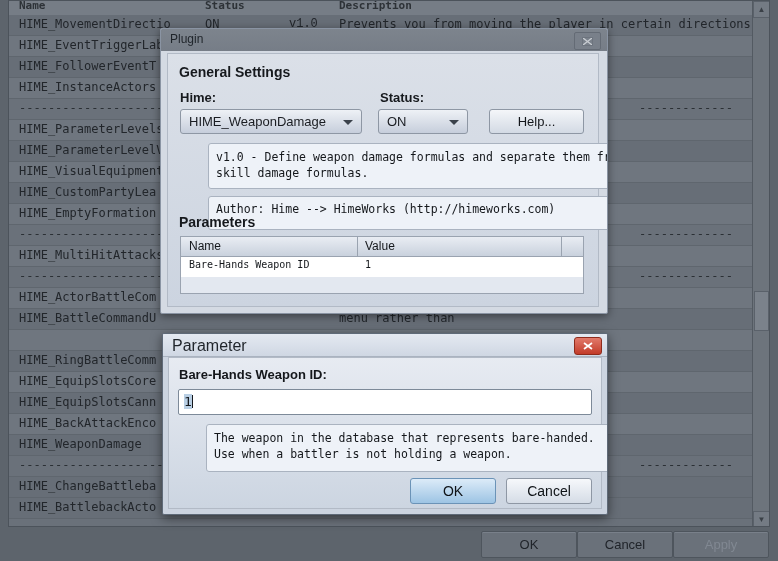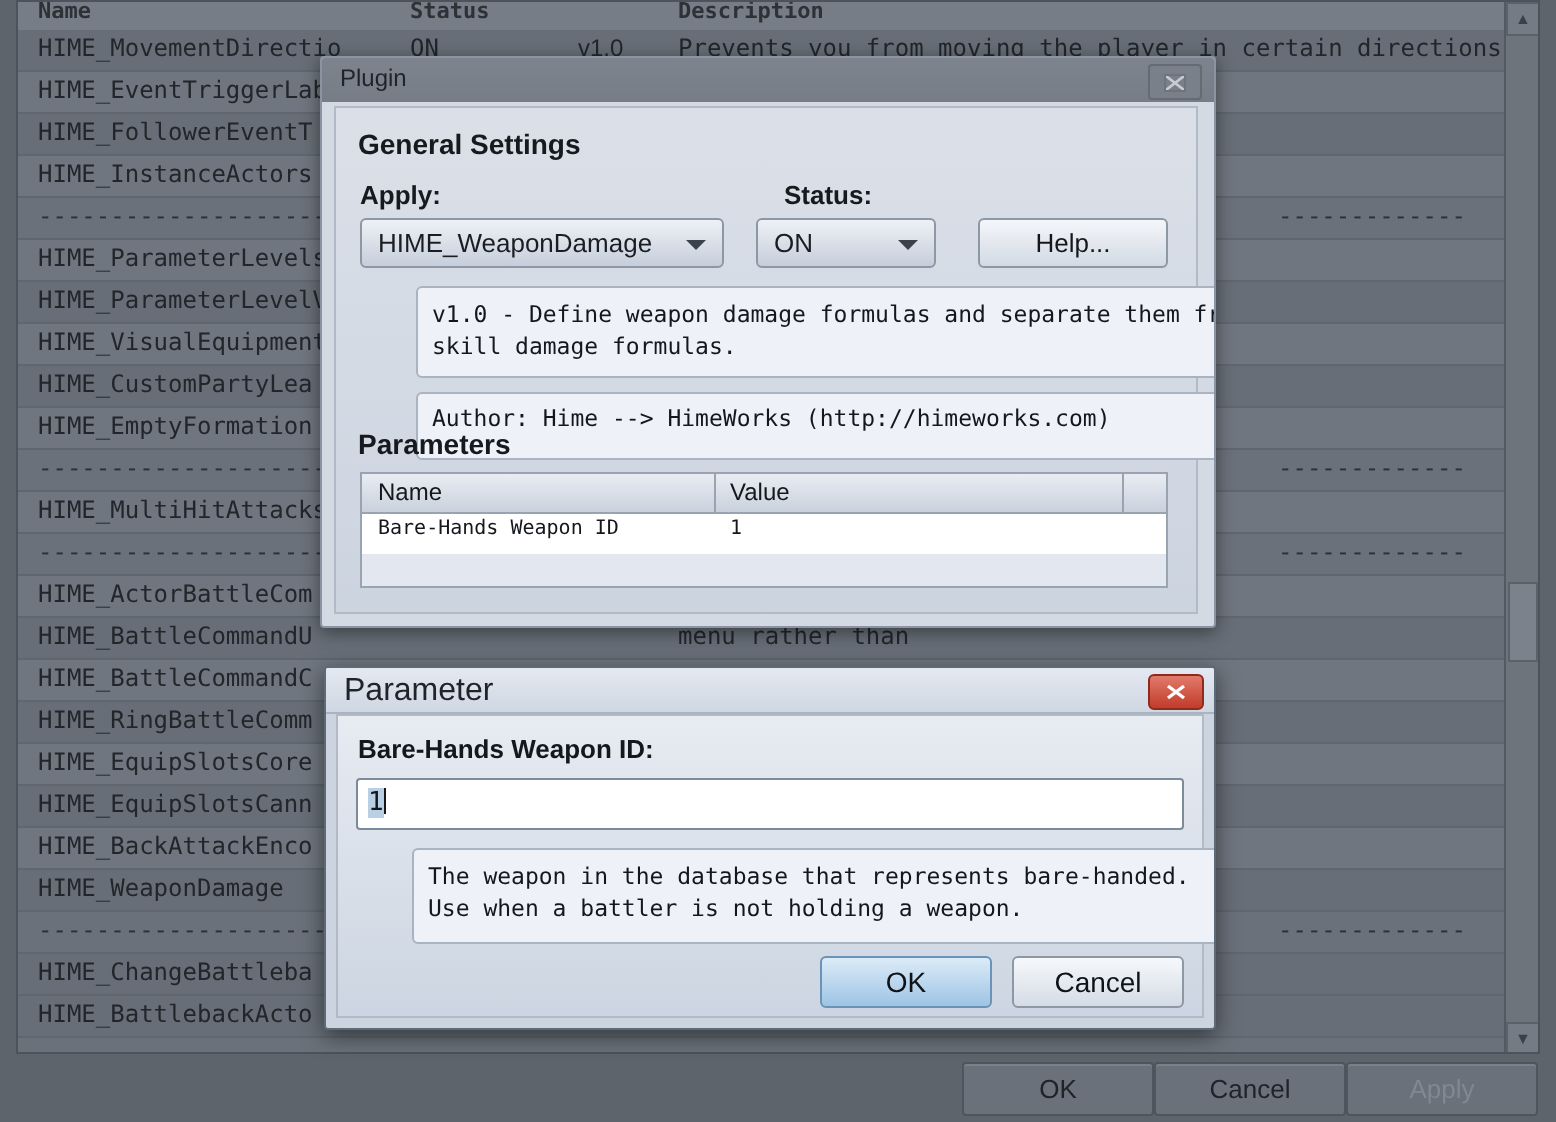--- a/index.html
+++ b/index.html
@@ -27,7 +27,7 @@
   .bg-c-status{position:absolute;left:196px;top:2px;font-size:12px;color:#22262b;
              font-family:"DejaVu Sans Mono", monospace;white-space:nowrap;}
   .bg-c-ver{position:absolute;left:280px;top:2px;font-size:12px;color:#22262b;
-             font-family:Liberation Sans, sans-serif;white-space:nowrap;}
+             font-family:Liberation Mono, monospace;white-space:nowrap;}
   .bg-c-desc{position:absolute;left:330px;top:2px;font-size:12px;color:#22262b;
              font-family:"DejaVu Sans Mono", monospace;white-space:nowrap;}
   .bg-sep{height:20px;position:relative;border-bottom:1px solid #5f666e;}

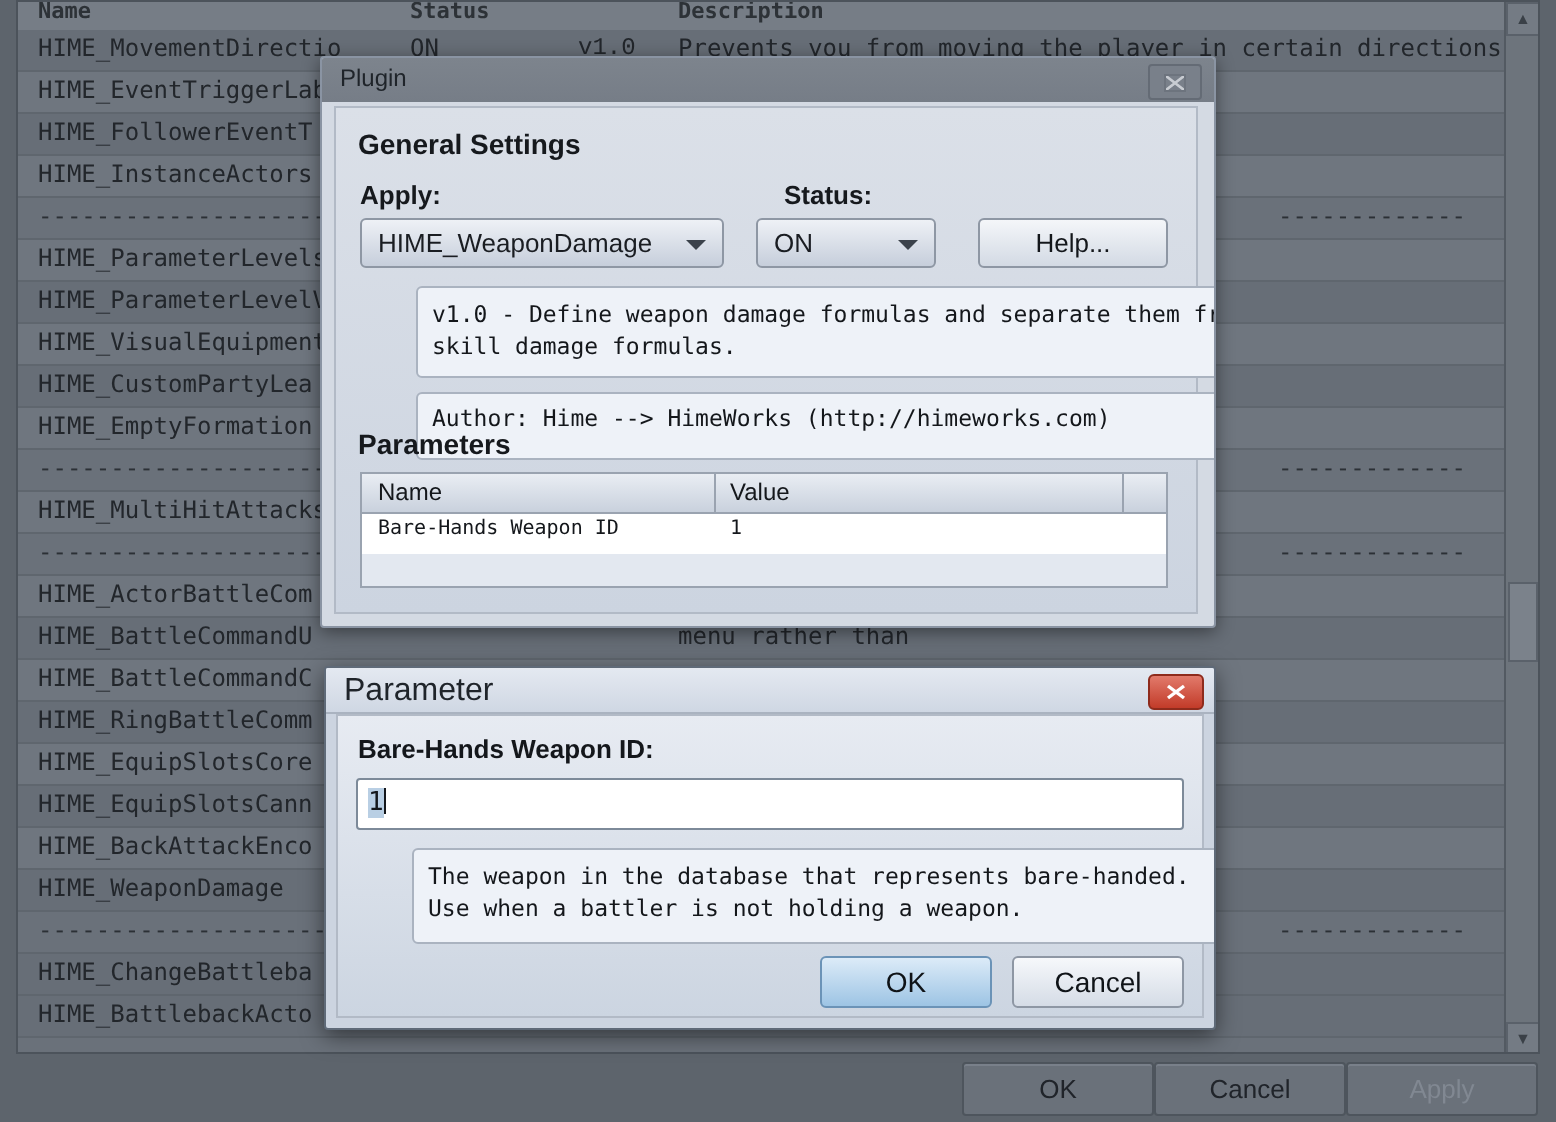--- a/index.html
+++ b/index.html
@@ -320,7 +320,7 @@
 
     <div class="section-title" style="position:absolute;left:11px;top:10px;">General Settings</div>
 
-    <div class="fieldlabel" style="position:absolute;left:12px;top:36px;">Apply:</div>
+    <div class="fieldlabel" style="position:absolute;left:12px;top:36px;">Hime:</div>
     <div class="fieldlabel" style="position:absolute;left:224px;top:36px;">Status:</div>
 
     <div class="combo" style="left:12px;top:55px;width:182px;">

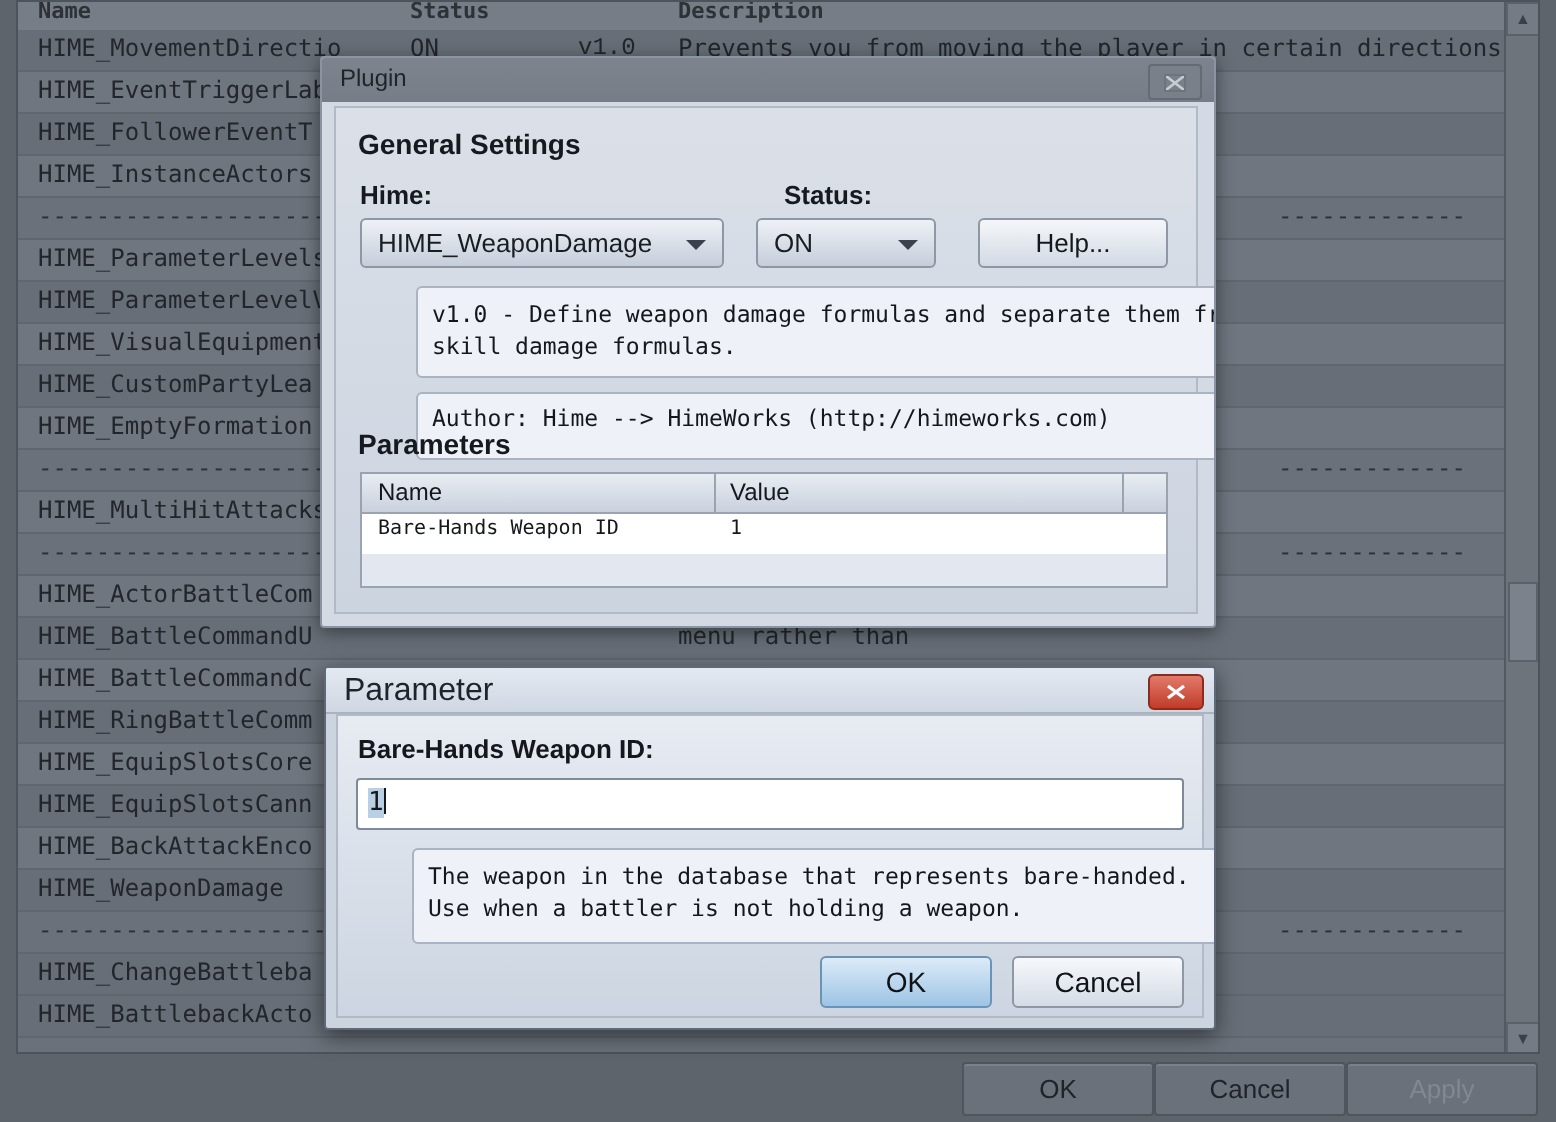--- a/index.html
+++ b/index.html
@@ -321,7 +321,7 @@
     <div class="section-title" style="position:absolute;left:11px;top:10px;">General Settings</div>
 
     <div class="fieldlabel" style="position:absolute;left:12px;top:36px;">Hime:</div>
-    <div class="fieldlabel" style="position:absolute;left:224px;top:36px;">Status:</div>
+    <div class="fieldlabel" style="position:absolute;left:212px;top:36px;">Status:</div>
 
     <div class="combo" style="left:12px;top:55px;width:182px;">
       <span class="txt">HIME_WeaponDamage</span>

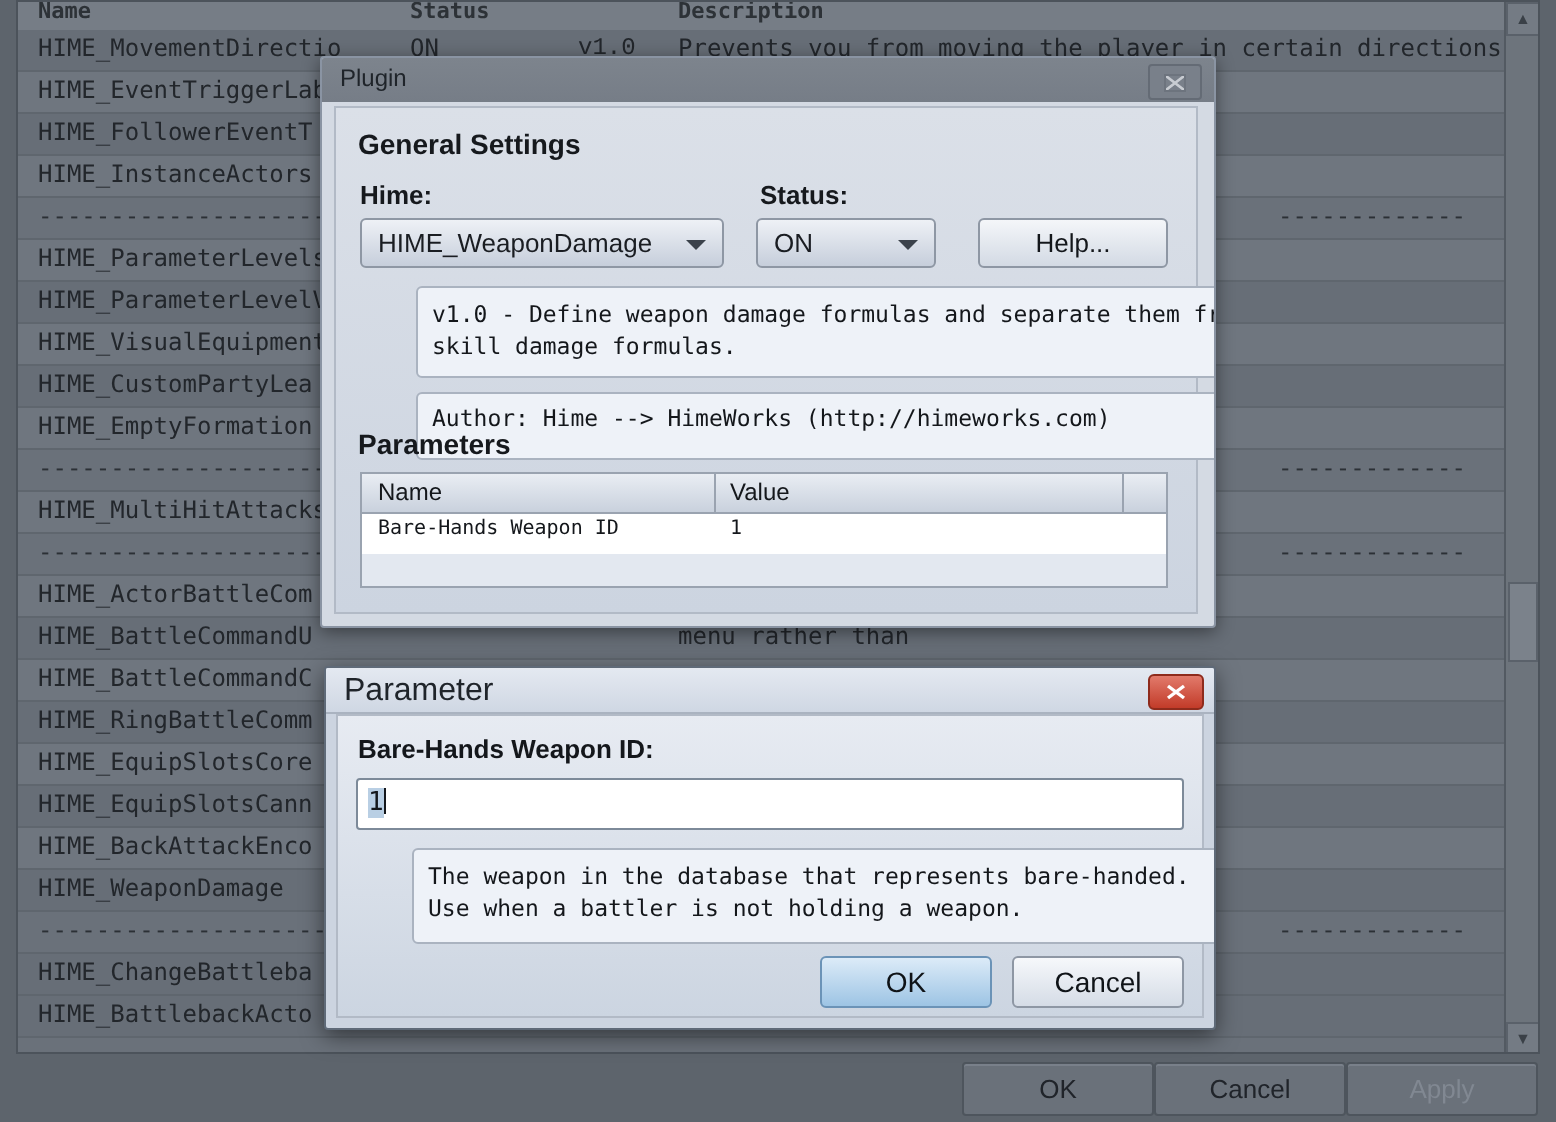--- a/index.html
+++ b/index.html
@@ -233,7 +233,6 @@
           <span class="bg-c-desc">menu rather than</span>
         </div>
         <div class="bg-row alt">
-          <span class="bg-c-name">HIME_BattleCommandC</span>
           <span class="bg-c-status"></span>
           <span class="bg-c-ver"></span>
           <span class="bg-c-desc">tle.</span>

